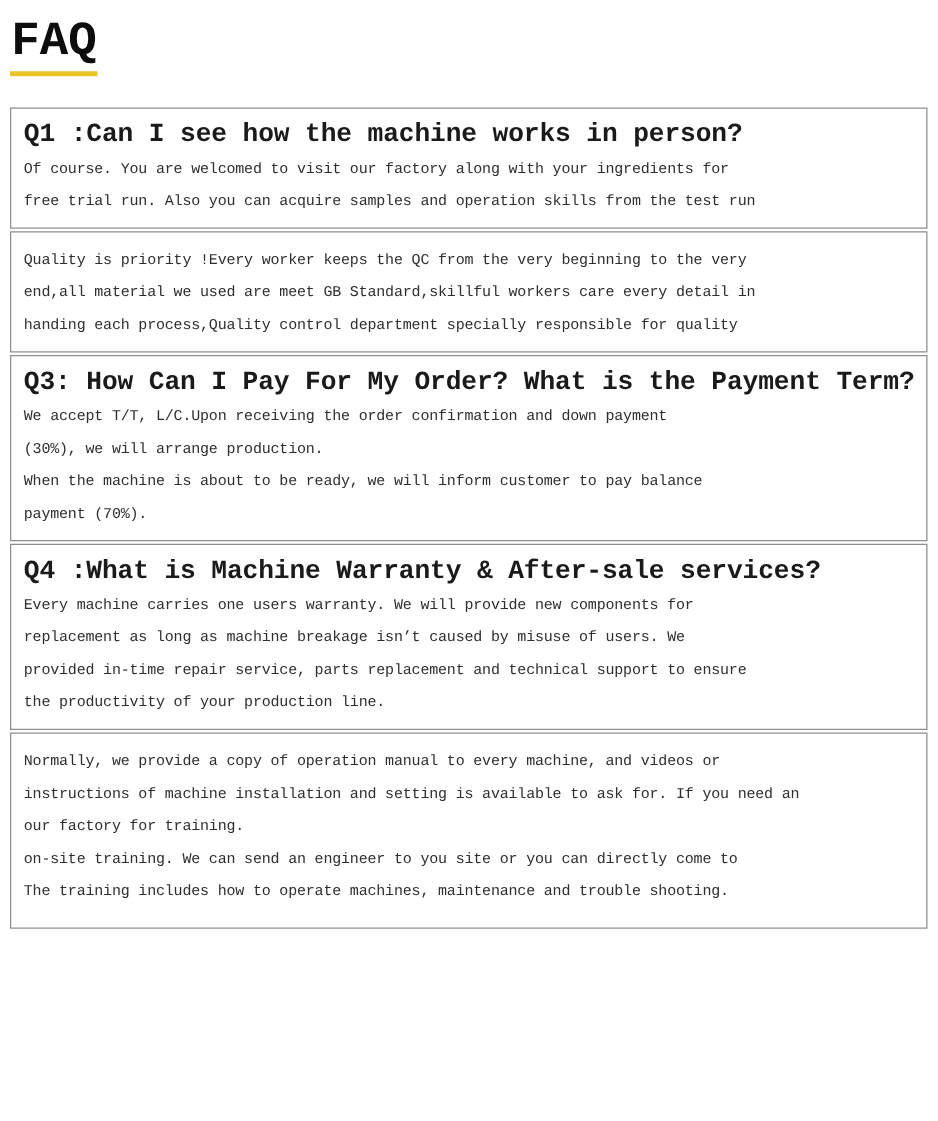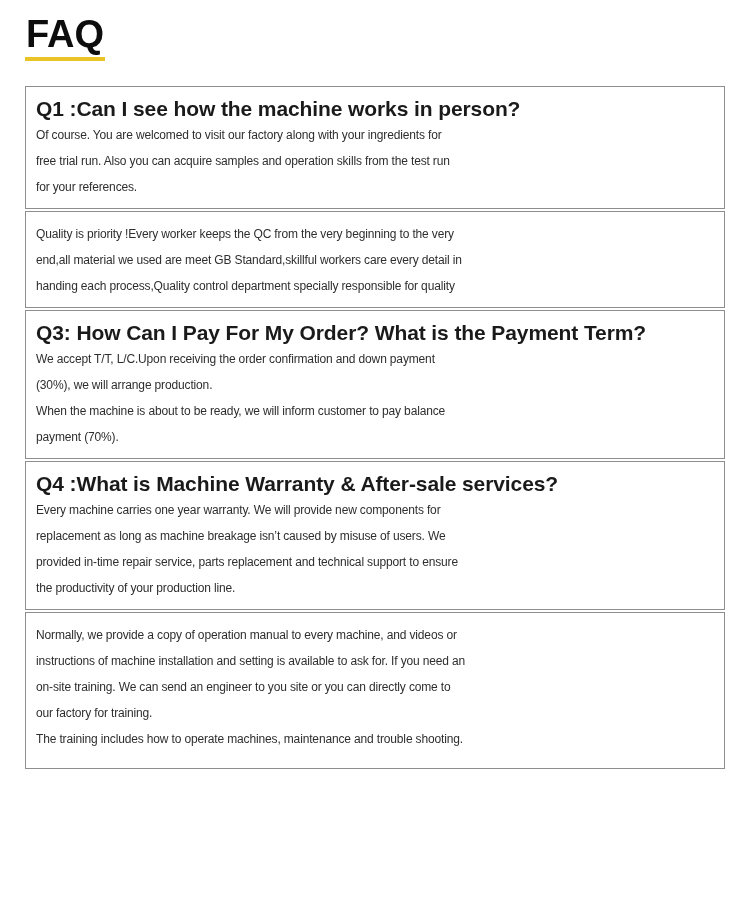--- a/index.html
+++ b/index.html
@@ -21,7 +21,8 @@
     min-height: 897px;
   }
   .wrap {
-    padding: 0 25px;
+    padding: 0 8px;
+    font-family: Liberation Mono, monospace;
   }
   .page-title {
     display: inline-block;

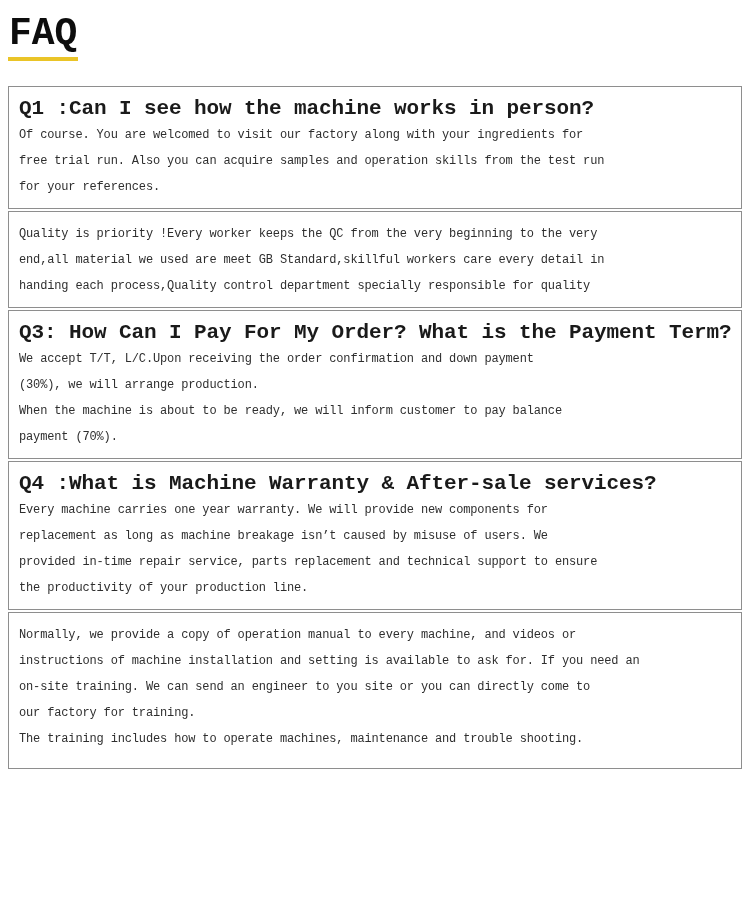--- a/index.html
+++ b/index.html
@@ -73,7 +73,6 @@
     <h2 class="q">Q1 :Can I see how the machine works in person?</h2>
     <p class="a-line">Of course. You are welcomed to visit our factory along with your ingredients for</p>
     <p class="a-line">free trial run. Also you can acquire samples and operation skills from the test run</p>
-    <p class="a-line">for your references.</p>
   </section>
 
   <section class="qa-box">

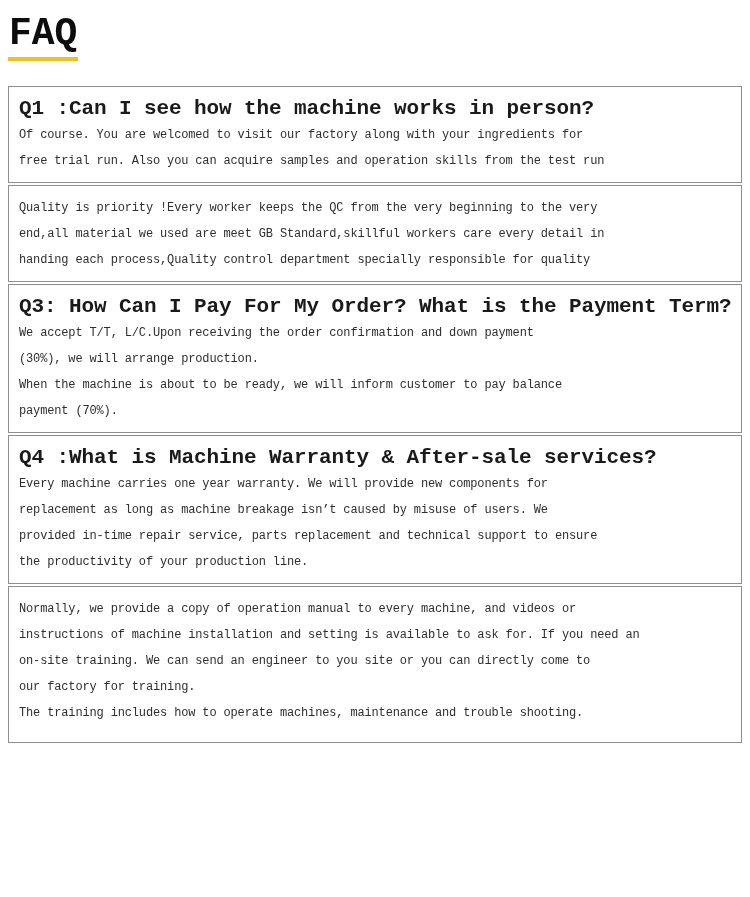--- a/index.html
+++ b/index.html
@@ -91,7 +91,7 @@
 
   <section class="qa-box">
     <h2 class="q">Q4 :What is Machine Warranty &amp; After-sale services?</h2>
-    <p class="a-line">Every machine carries one year warranty. We will provide new components for</p>
+    <p class="a-line">Every machine carries one users warranty. We will provide new components for</p>
     <p class="a-line">replacement as long as machine breakage isn’t caused by misuse of users. We</p>
     <p class="a-line">provided in-time repair service, parts replacement and technical support to ensure</p>
     <p class="a-line">the productivity of your production line.</p>

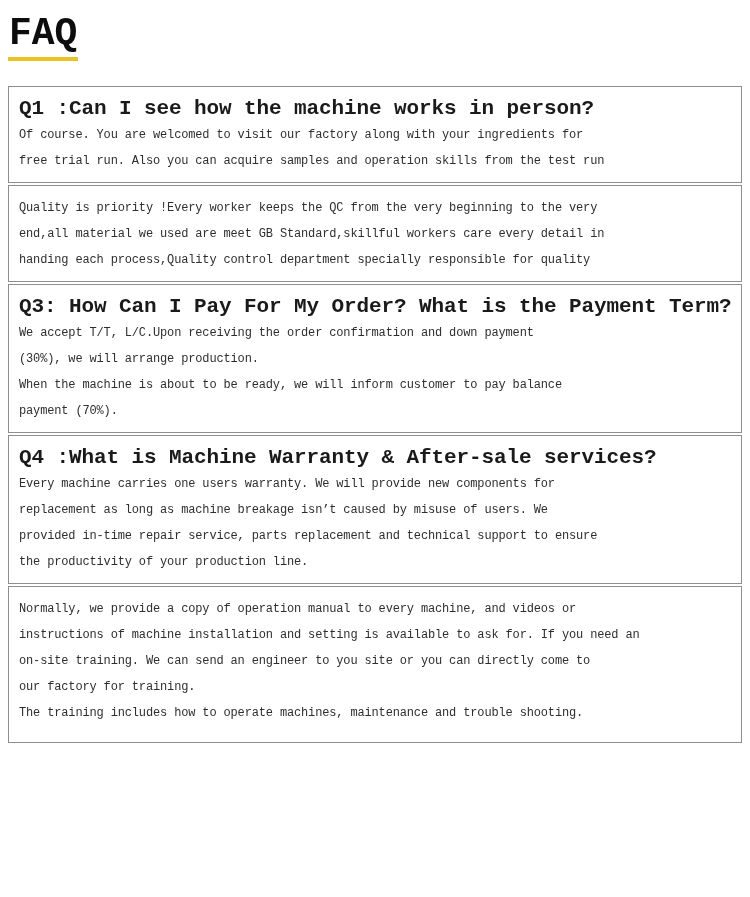--- a/index.html
+++ b/index.html
@@ -100,8 +100,8 @@
   <section class="qa-box last">
     <p class="a-line">Normally, we provide a copy of operation manual to every machine, and videos or</p>
     <p class="a-line">instructions of machine installation and setting is available to ask for. If you need an</p>
+    <p class="a-line">our factory for training.</p>
     <p class="a-line">on-site training. We can send an engineer to you site or you can directly come to</p>
-    <p class="a-line">our factory for training.</p>
     <p class="a-line">The training includes how to operate machines, maintenance and trouble shooting.</p>
   </section>
 

